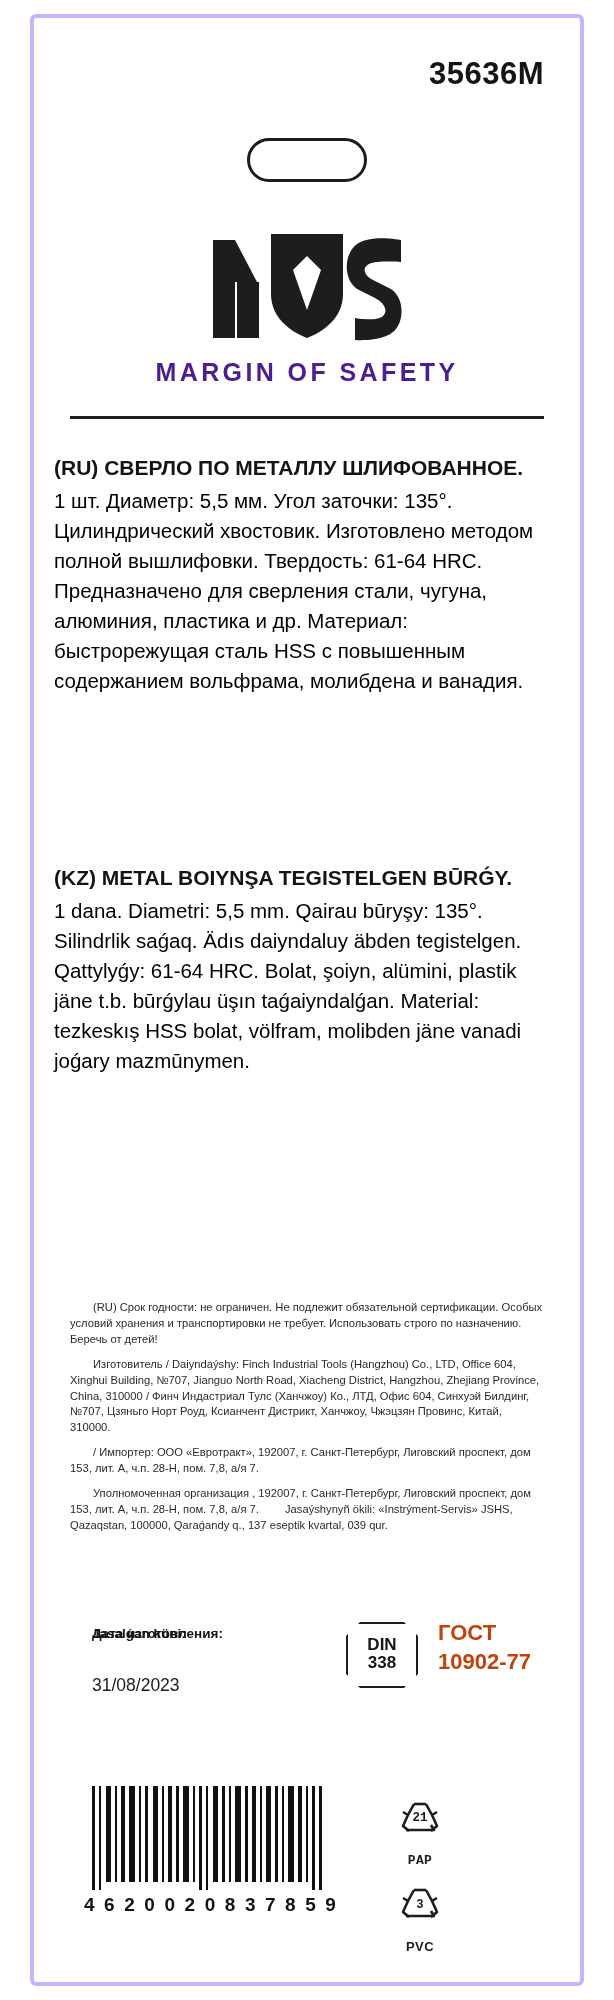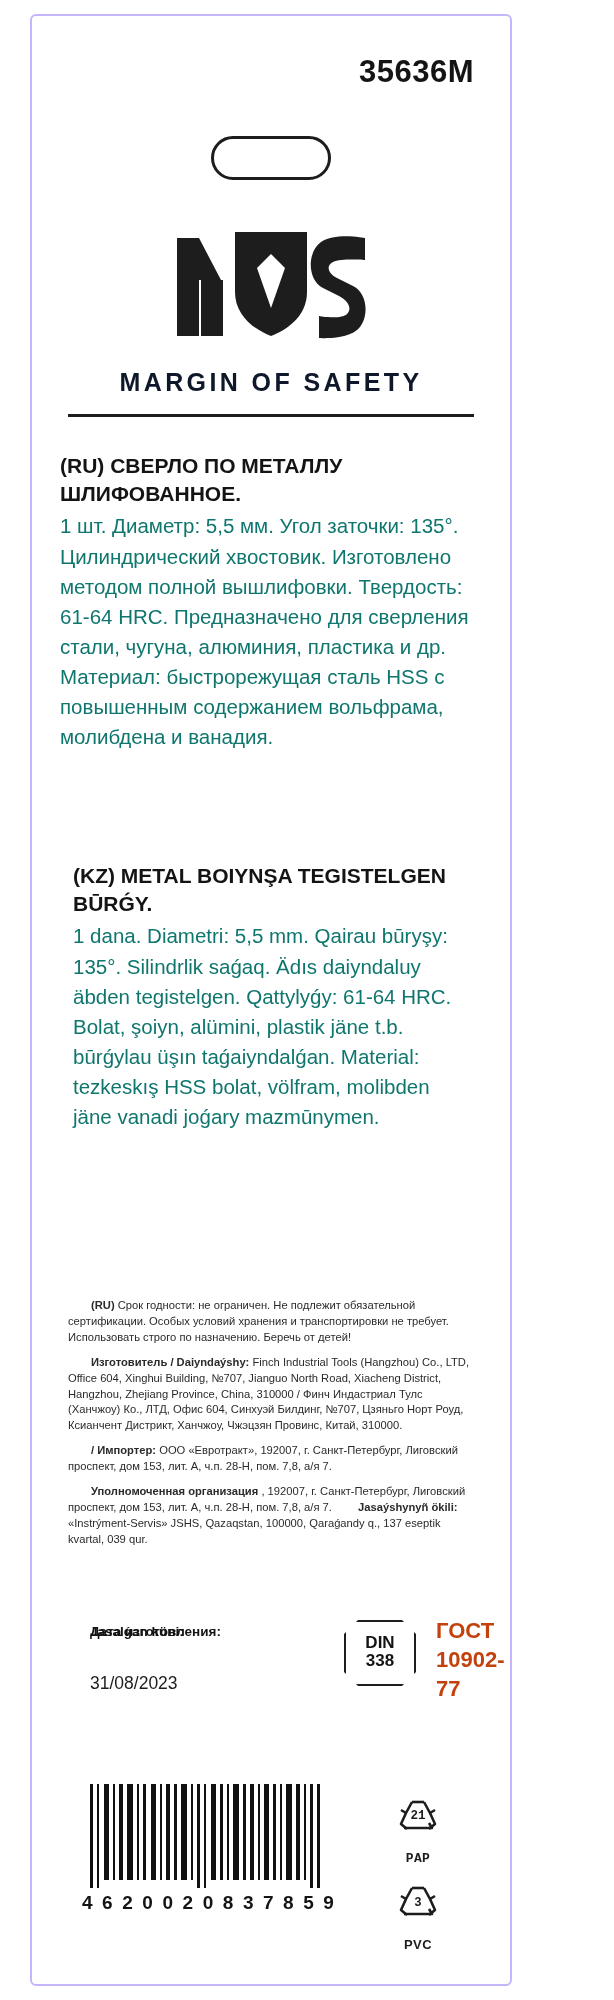--- a/index.html
+++ b/index.html
@@ -20,9 +20,9 @@
     position: absolute;
     left: 30px;
     top: 14px;
-    width: 482px;
+    width: 554px;
     height: 1972px;
-    border: 2px solid #c4b5fd;
+    border: 4px solid #c4b5fd;
     border-radius: 6px;
     background: #fff;
   }

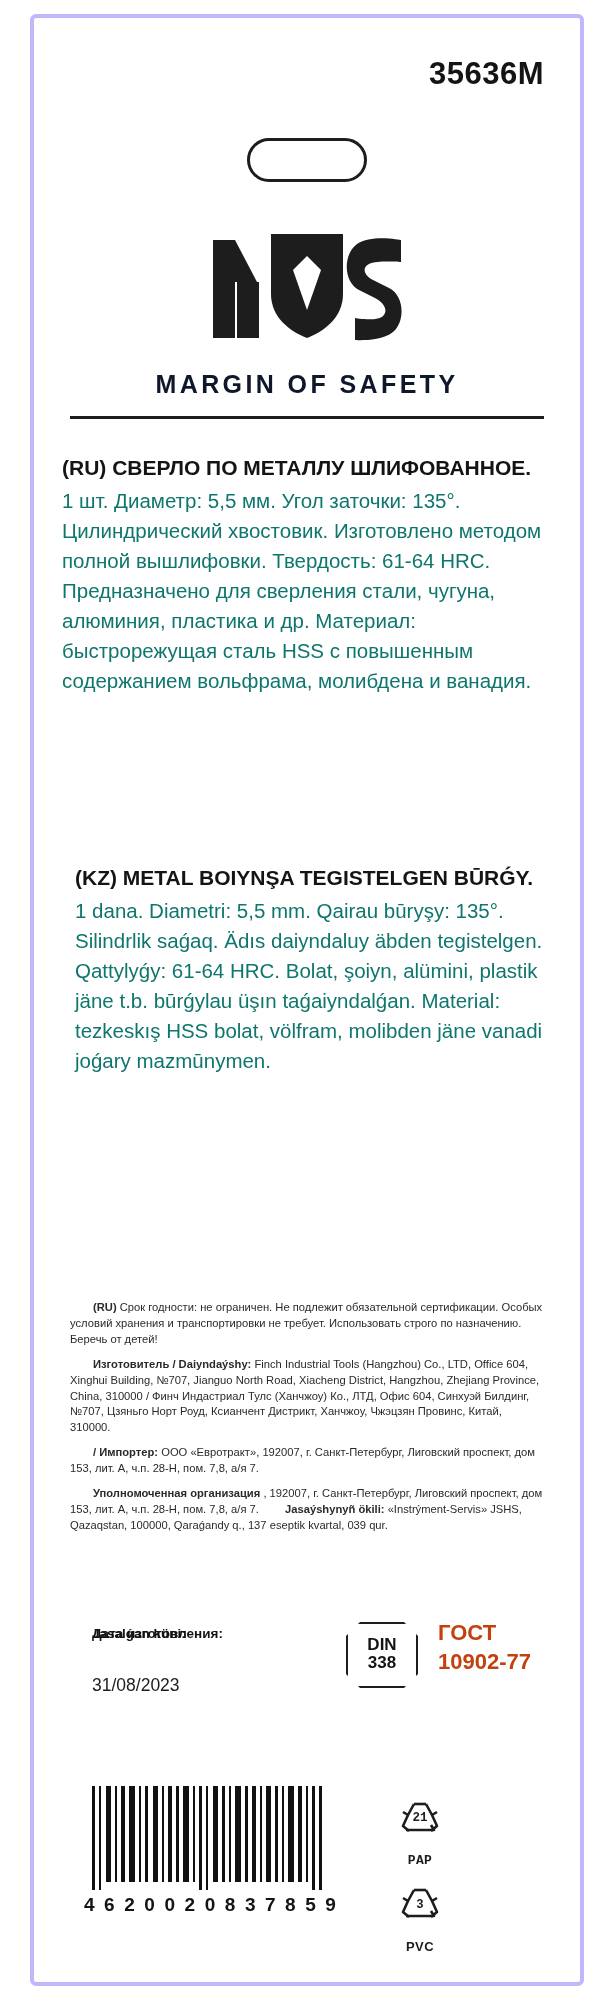--- a/index.html
+++ b/index.html
@@ -65,11 +65,11 @@
   }
   .logo-mark svg { display: block; }
   .logo-text {
-    margin-top: 28px;
+    margin-top: 16px;
     font-size: 25px;
     font-weight: bold;
     letter-spacing: 3.4px;
-    color: #0f172a;
+    color: #4c1d95;
   }
   .logo-rule {
     position: absolute;

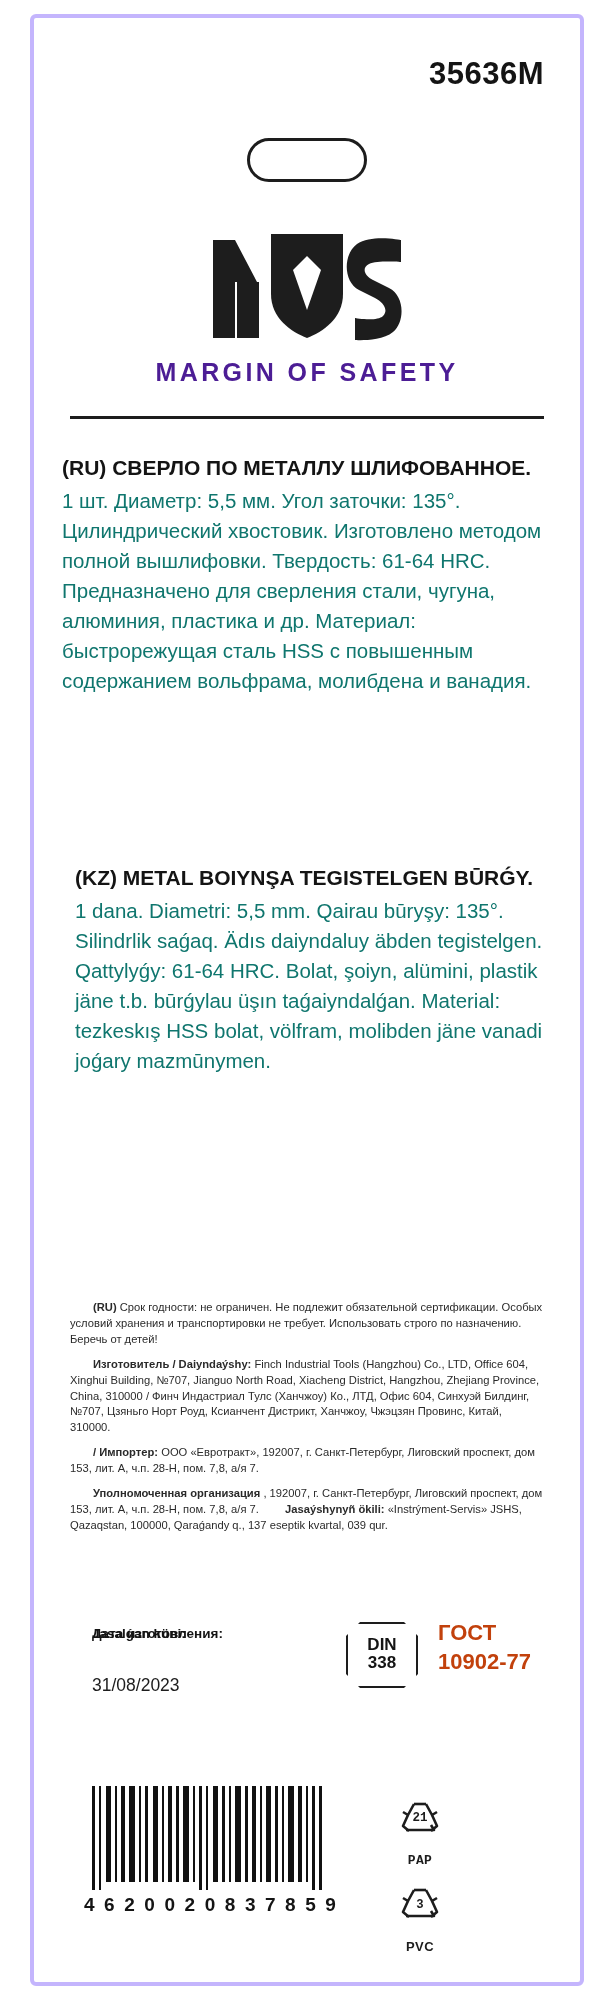--- a/index.html
+++ b/index.html
@@ -81,7 +81,7 @@
   }
 
   
-  .block { position: absolute; left: 28px; right: 36px; }
+  .block { position: absolute; left: 20px; right: 36px; }
   .block-title {
     font-size: 21px;
     font-weight: bold;

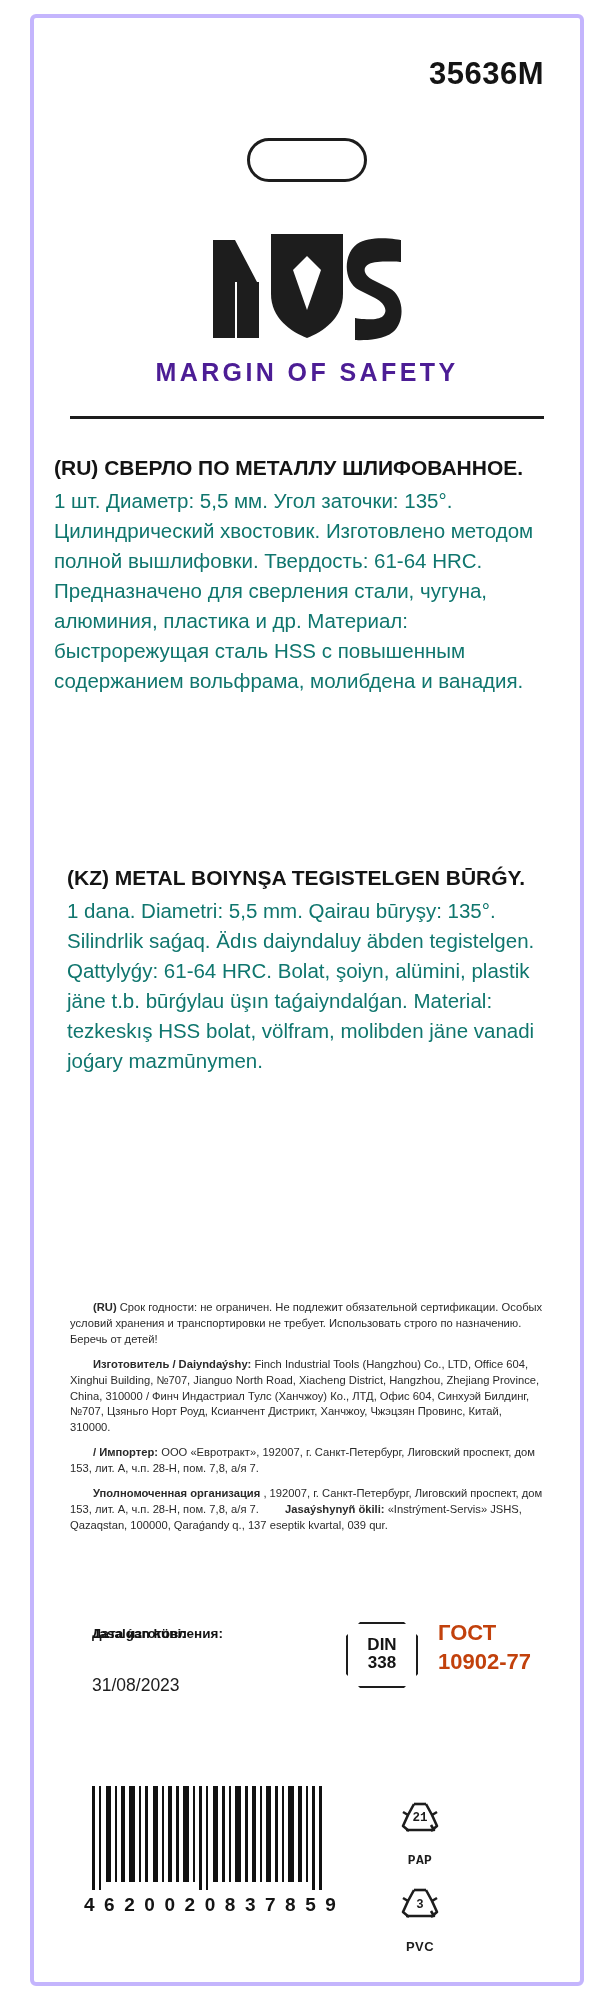--- a/index.html
+++ b/index.html
@@ -92,7 +92,7 @@
   .block-body {
     font-size: 20.5px;
     line-height: 1.47;
-    color: #0f766e;
+    color: #000000;
     margin: 0;
   }
 

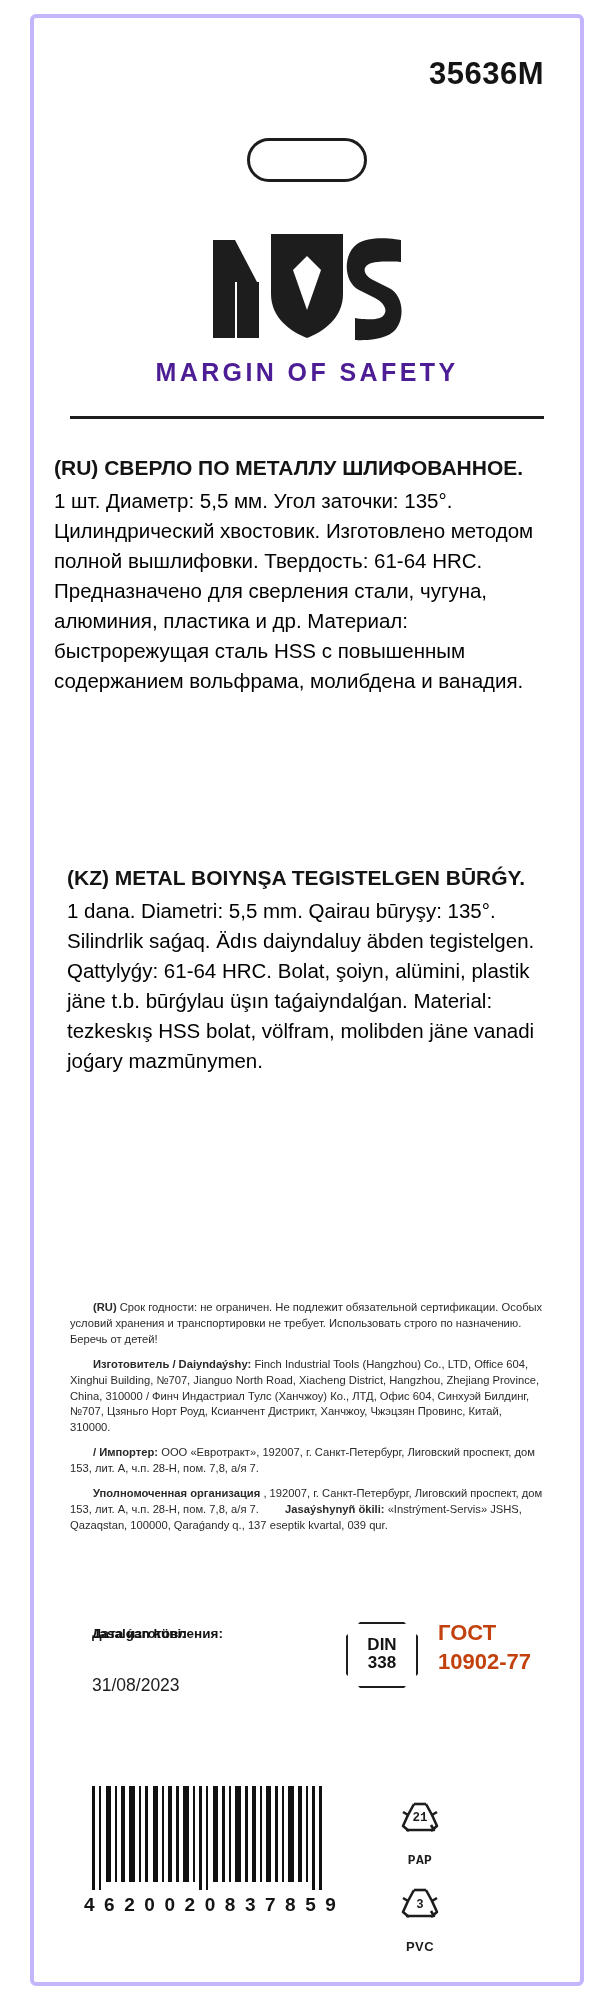--- a/index.html
+++ b/index.html
@@ -97,7 +97,7 @@
   }
 
   #ru-block { top: 436px; }
-  #kz-block { top: 846px; margin-left: 13px; }
+  #kz-block { top: 846px; }
 
   
   .fine {

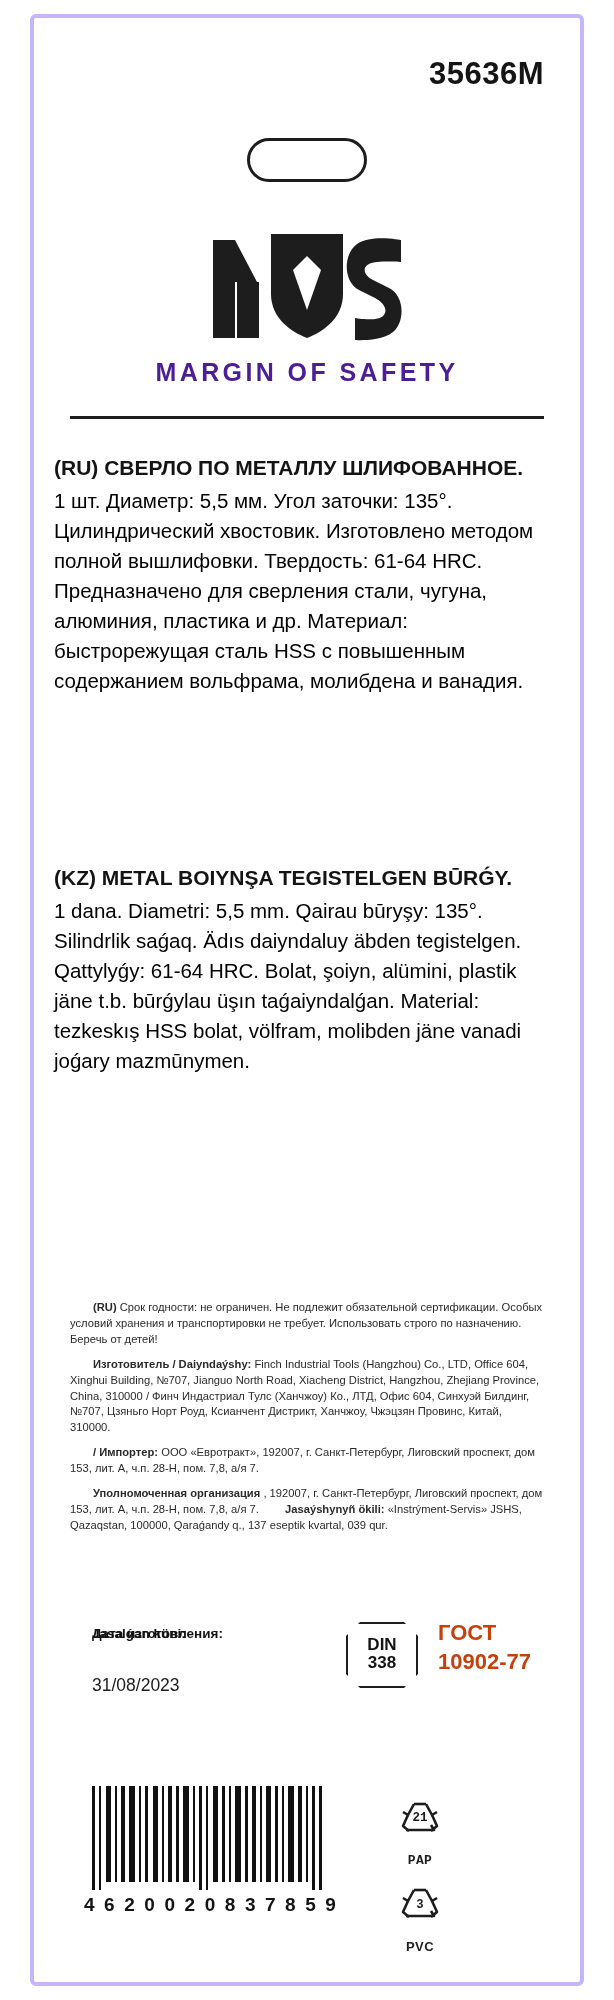--- a/index.html
+++ b/index.html
@@ -109,7 +109,7 @@
     color: #2a2a2a;
   }
   .fine p { margin: 0 0 9px 0; }
-  .fine b { font-weight: bold; padding-left: 23px; }
+  .fine b { font-weight: normal; padding-left: 23px; }
   #fine-block { top: 1282px; }
 
   

